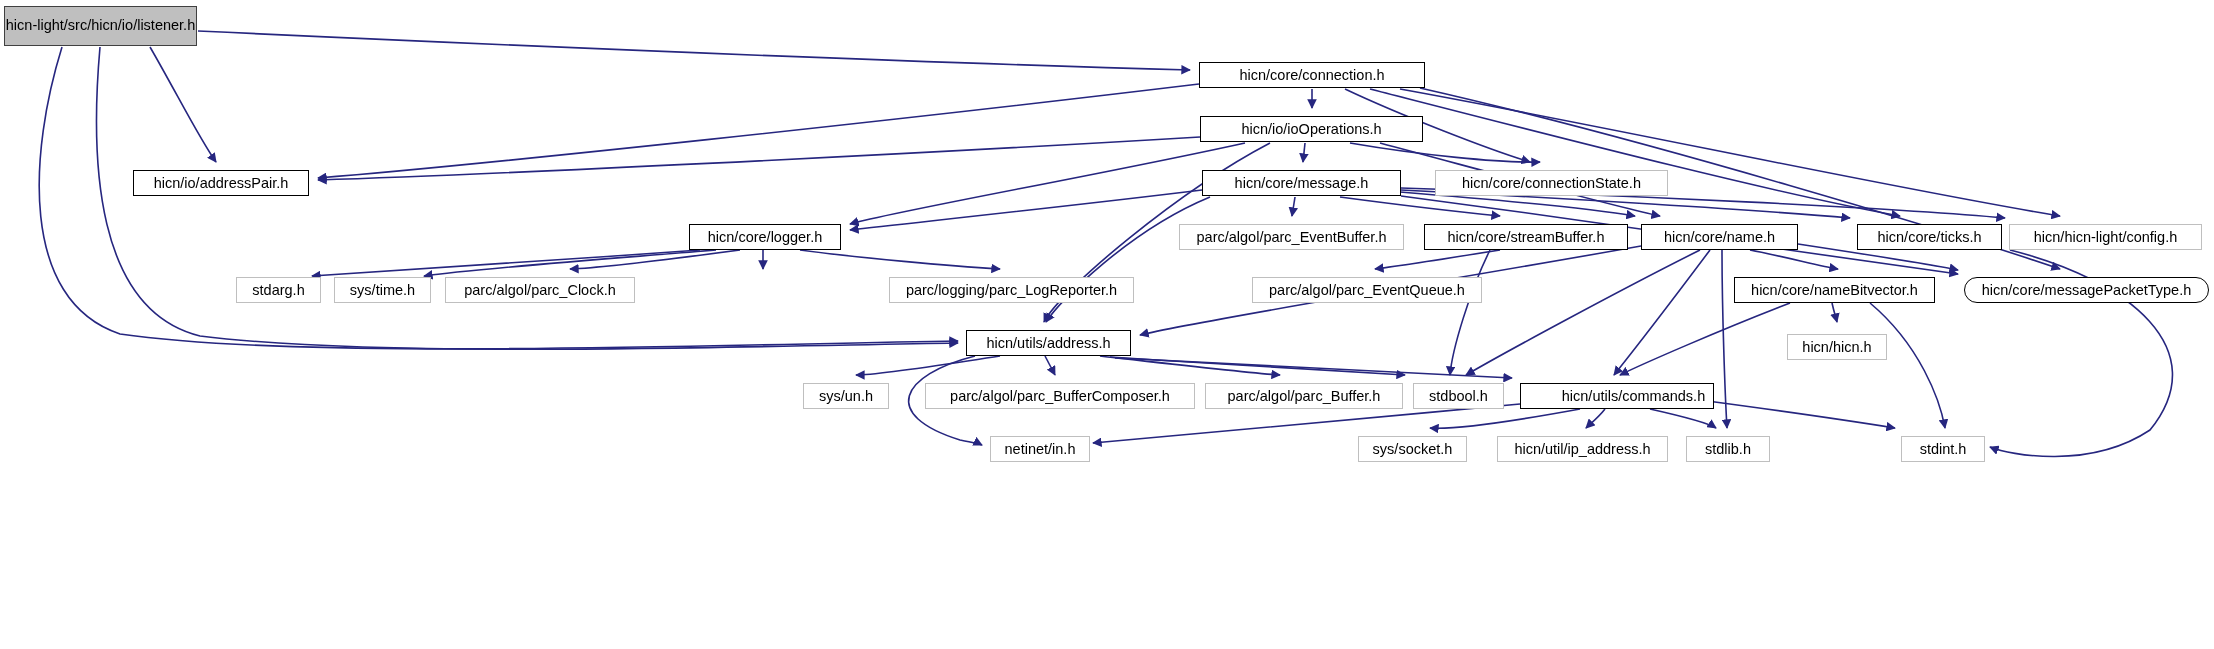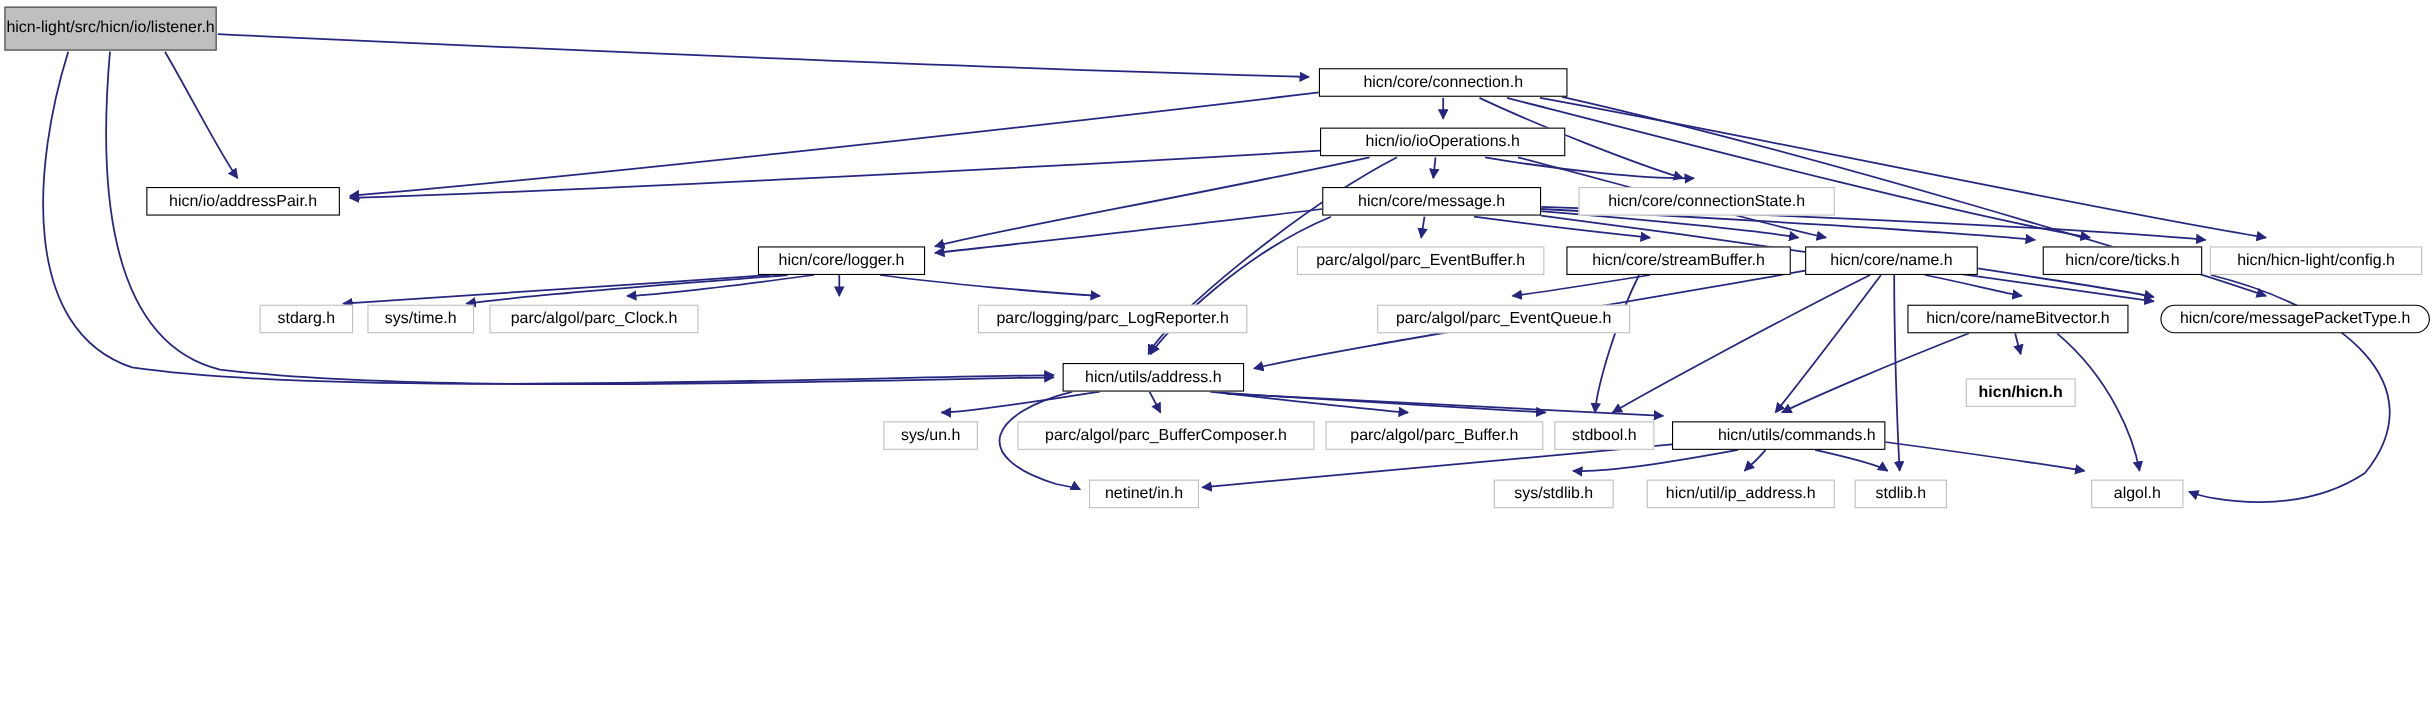--- a/index.html
+++ b/index.html
@@ -266,7 +266,7 @@
     <span>hicn/utils/address.h</span>
   </div>
 
-  <div class="node-box" style="left:1787px; top:344px; width:100px;font-weight:bold;">
+  <div class="node-box" style="left:1787px; top:334px; width:100px;">
     <span>hicn/hicn.h</span>
   </div>
 

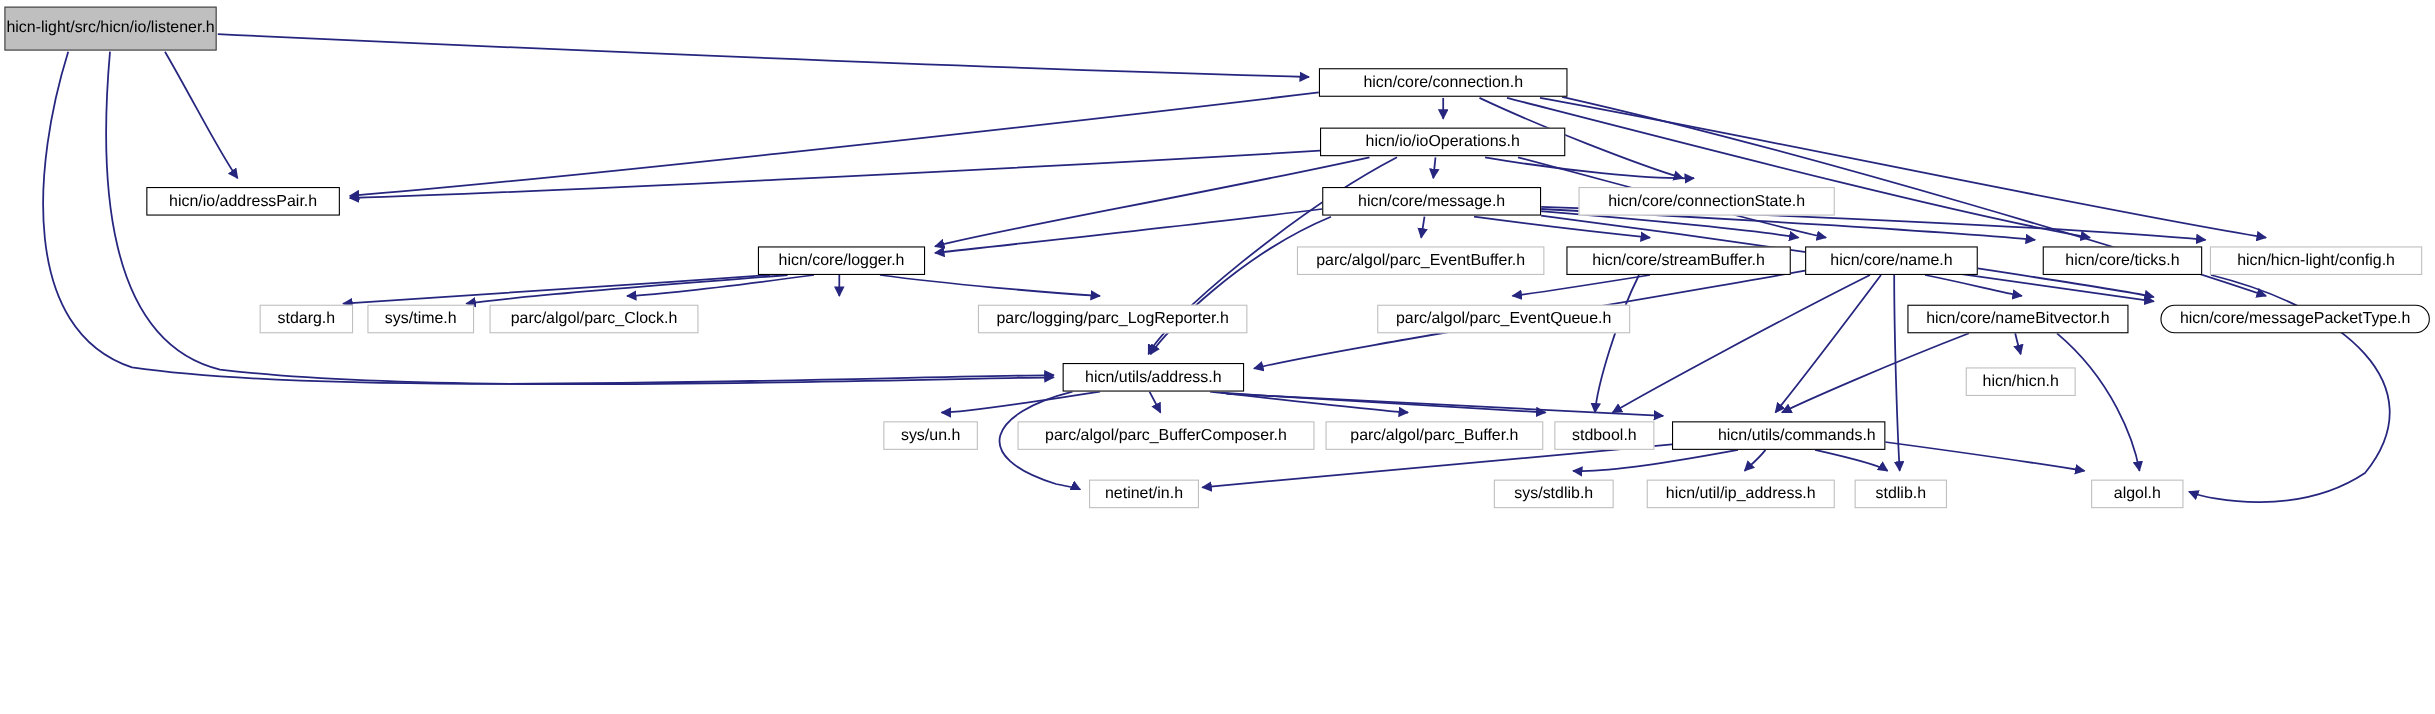--- a/index.html
+++ b/index.html
@@ -295,7 +295,7 @@
   </div>
 
   <div class="node-box" style="left:1358px; top:436px; width:109px;">
-    <span>sys/stdlib.h</span>
+    <span>sys/socket.h</span>
   </div>
 
   <div class="node-box" style="left:1497px; top:436px; width:171px;">

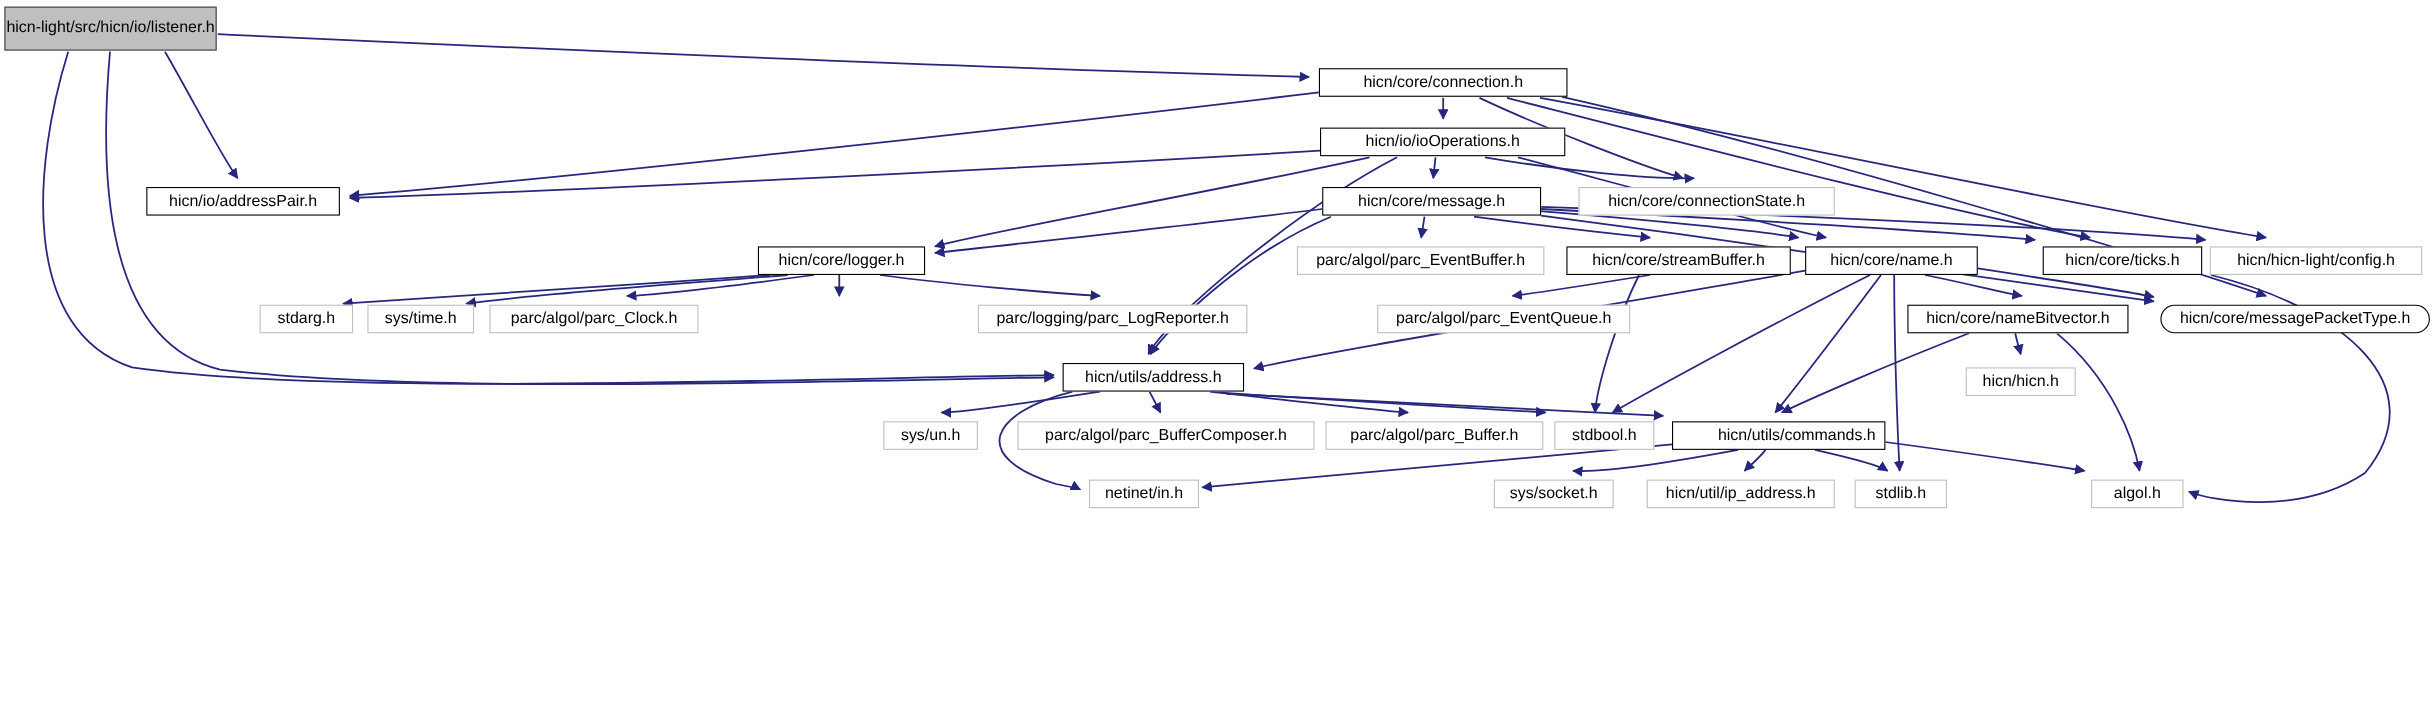--- a/index.html
+++ b/index.html
@@ -307,7 +307,7 @@
   </div>
 
   <div class="node-box" style="left:1901px; top:436px; width:84px;">
-    <span>algol.h</span>
+    <span>stdint.h</span>
   </div>
 
 </div>

